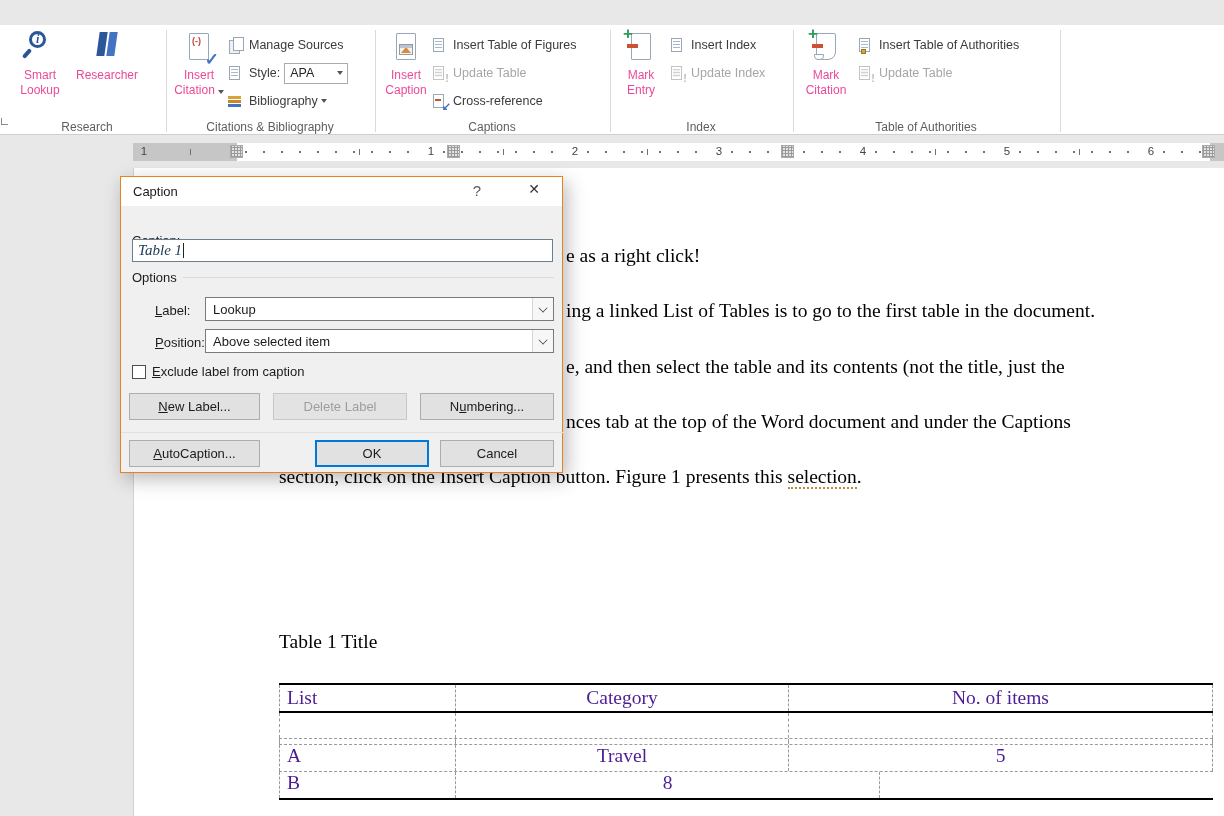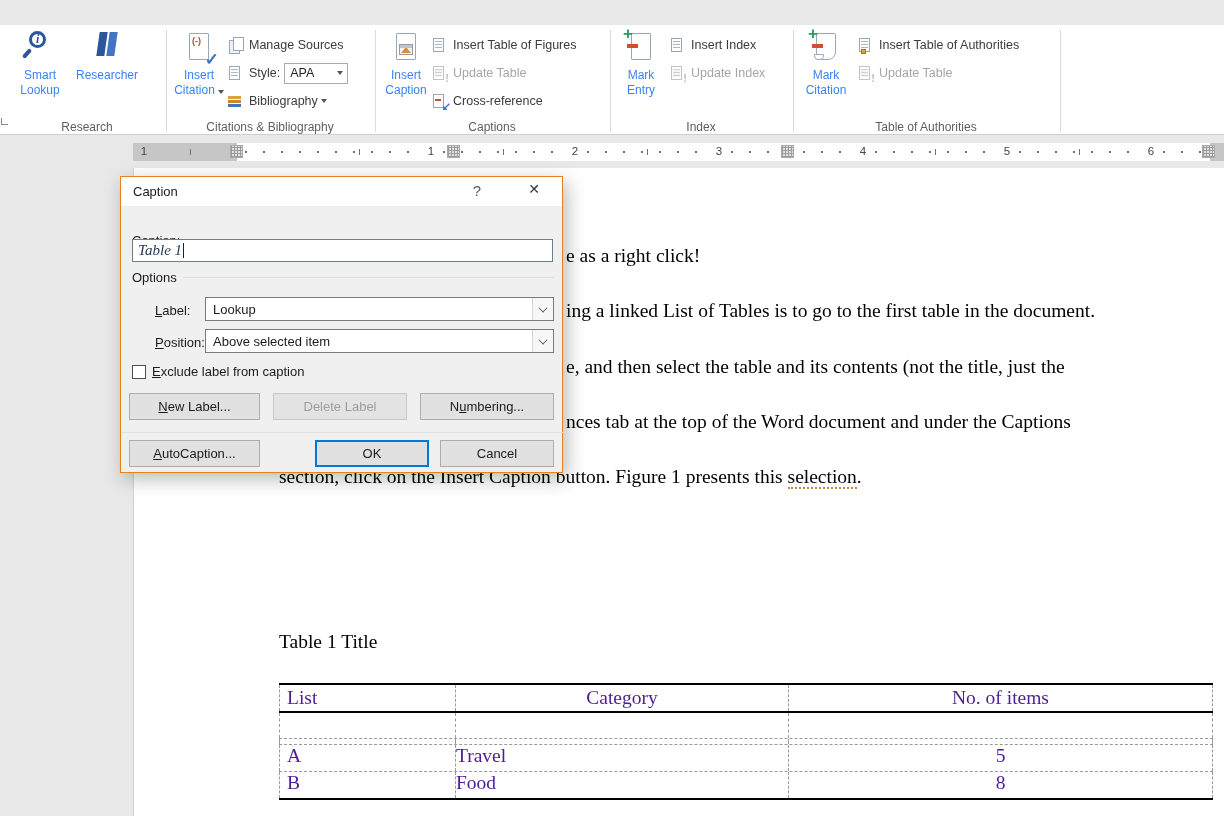--- a/index.html
+++ b/index.html
@@ -20,7 +20,7 @@
   .gsep { position:absolute; top:5px; width:1px; height:102px; background:#dadada; }
   .glabel { position:absolute; top:95px; font-size:12px; color:#605e5c; transform:translateX(-50%); white-space:nowrap; }
   .bigbtn { position:absolute; top:5px; width:56px; text-align:center; cursor:pointer; }
-  .bigbtn .bl { font-size:12px; color:#3b82f6; line-height:15px; white-space:nowrap; }
+  .bigbtn .bl { font-size:12px; color:#ec4899; line-height:15px; white-space:nowrap; }
   .smallrow { position:absolute; height:24px; display:flex; align-items:center; cursor:pointer; white-space:nowrap; }
   .smallrow .sl { font-size:12.5px; color:#3b3b3b; }
   .smallrow.dis .sl { color:#a6a6a6; }

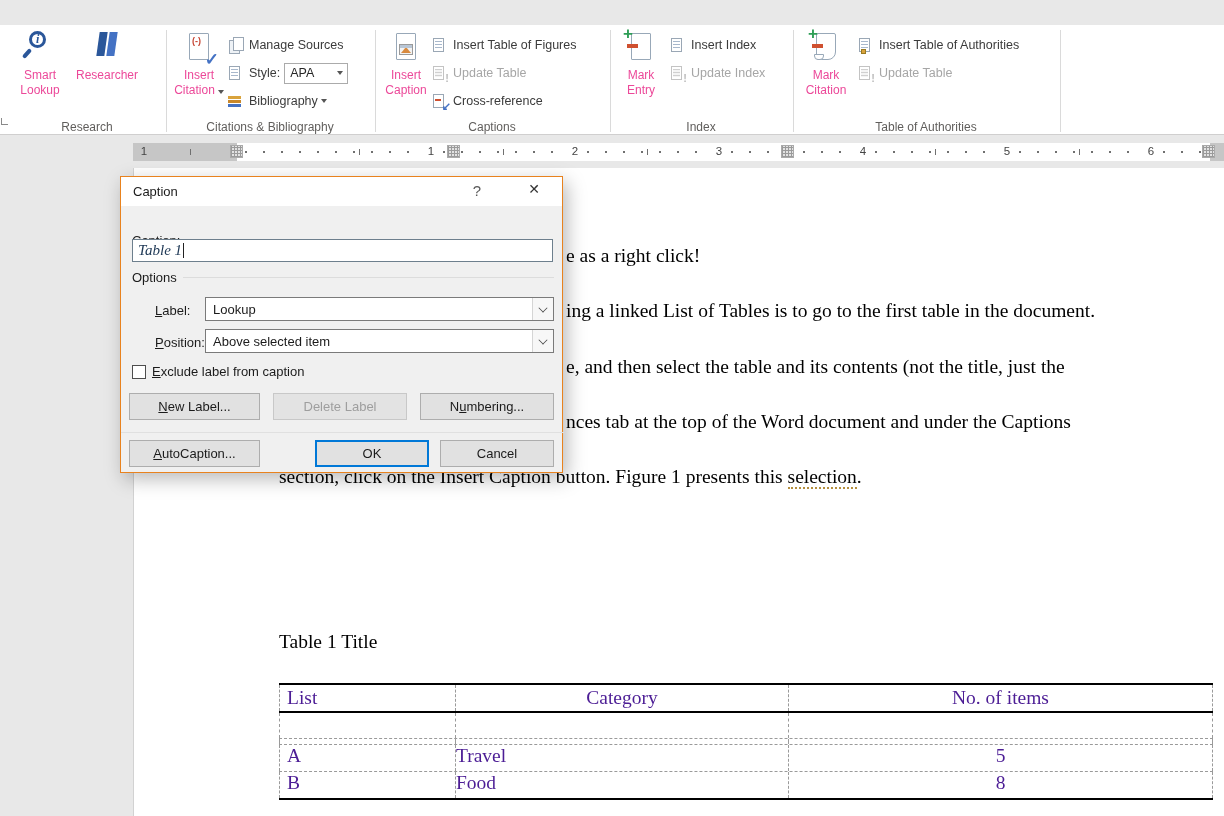--- a/index.html
+++ b/index.html
@@ -80,7 +80,7 @@
   .tcell { border-right:1px dashed #9a9a9a; font-size:19.5px; color:#4c1d95; overflow:hidden; }
   .tcell:first-child { border-left:1px dashed #9a9a9a; }
   .c0 { width:177px; text-align:left; padding-left:7px; }
-  .c1 { width:333px; text-align:left; }
+  .c1 { width:333px; text-align:center; }
   .c2 { width:424px; text-align:center; }
   .hrow { border-top:2px solid #000; border-bottom:2px solid #000; height:30px; }
   .hrow .tcell { display:flex; align-items:center; }

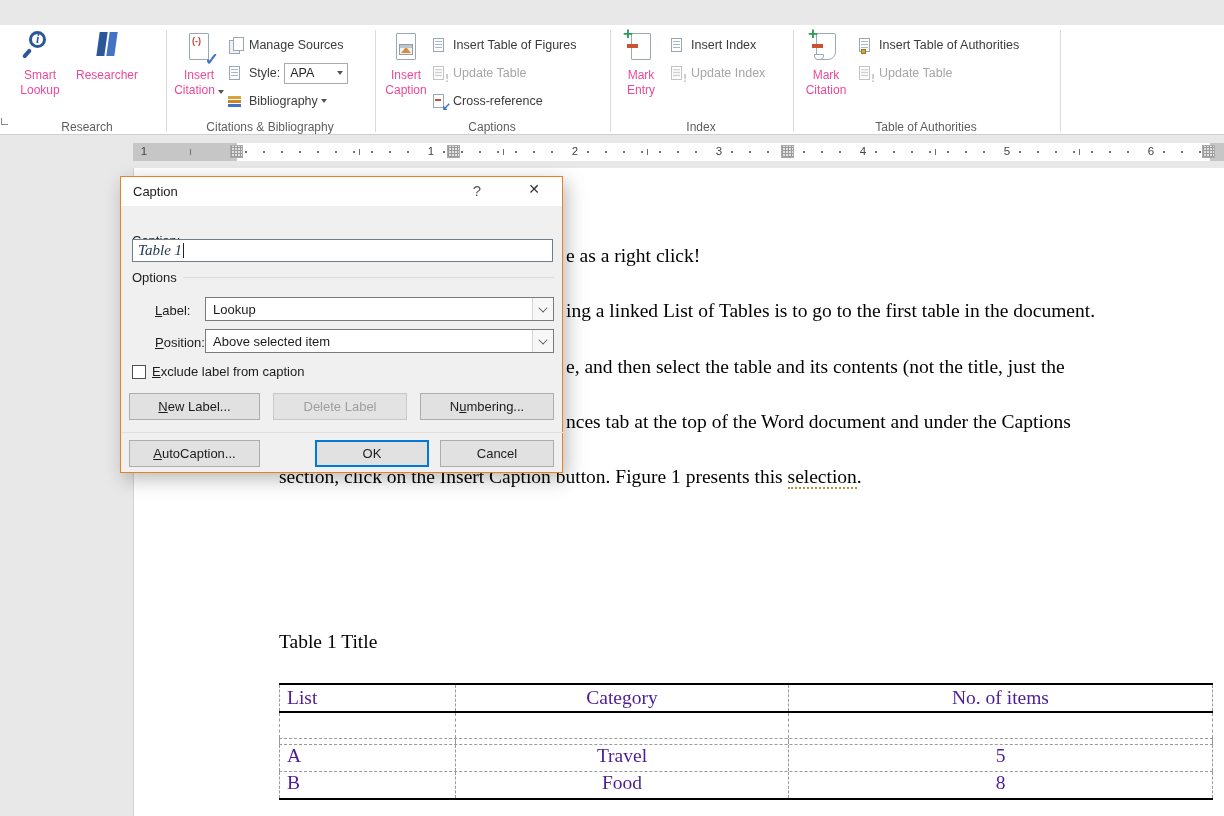--- a/index.html
+++ b/index.html
@@ -302,7 +302,6 @@
       </div>
       <div class="trow brow">
         <div class="tcell c0">B</div>
-        <div class="tcell c1">Food</div>
         <div class="tcell c2">8</div>
       </div>
     </div>

